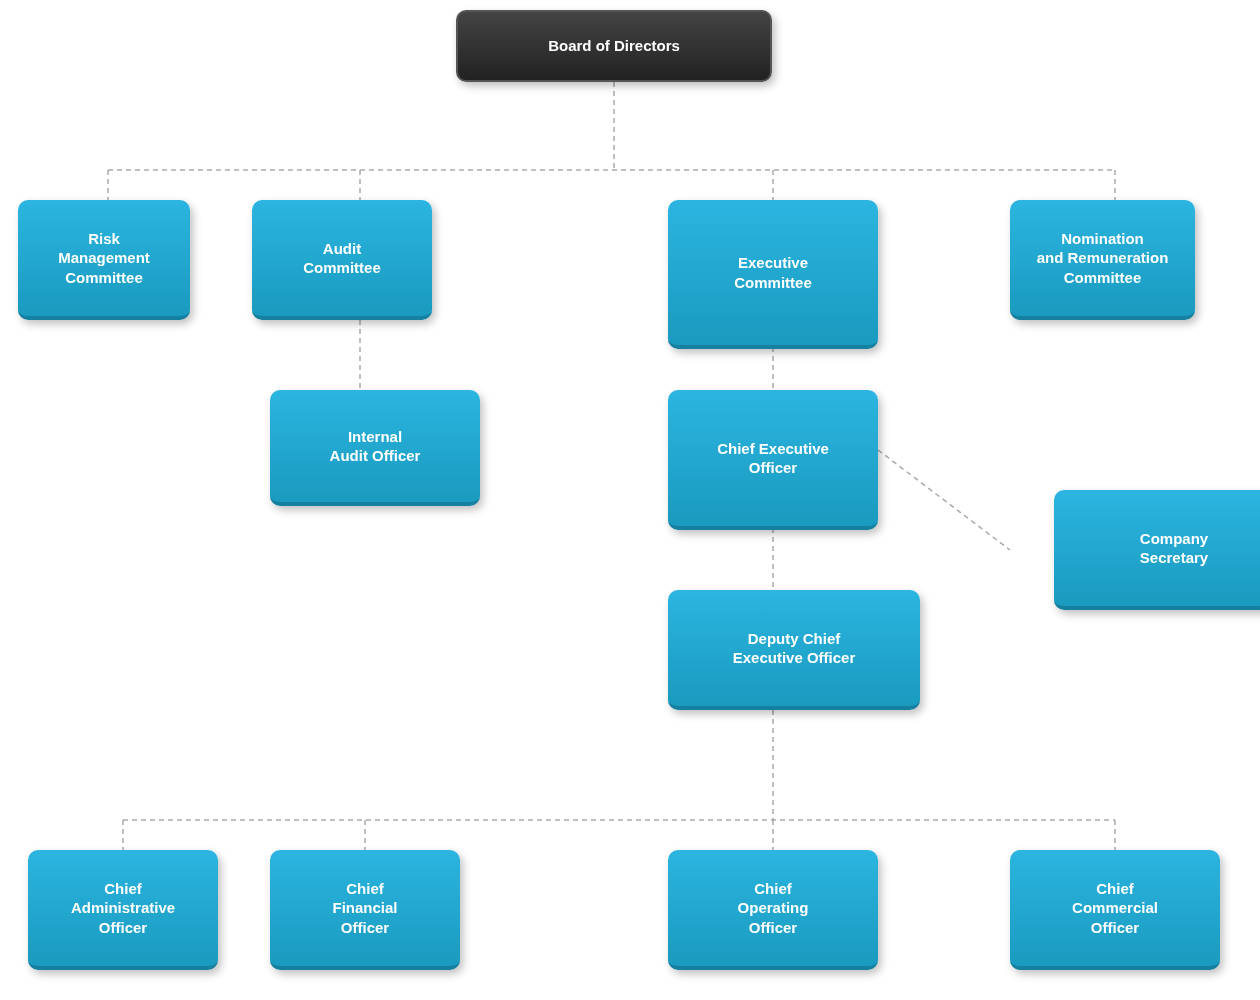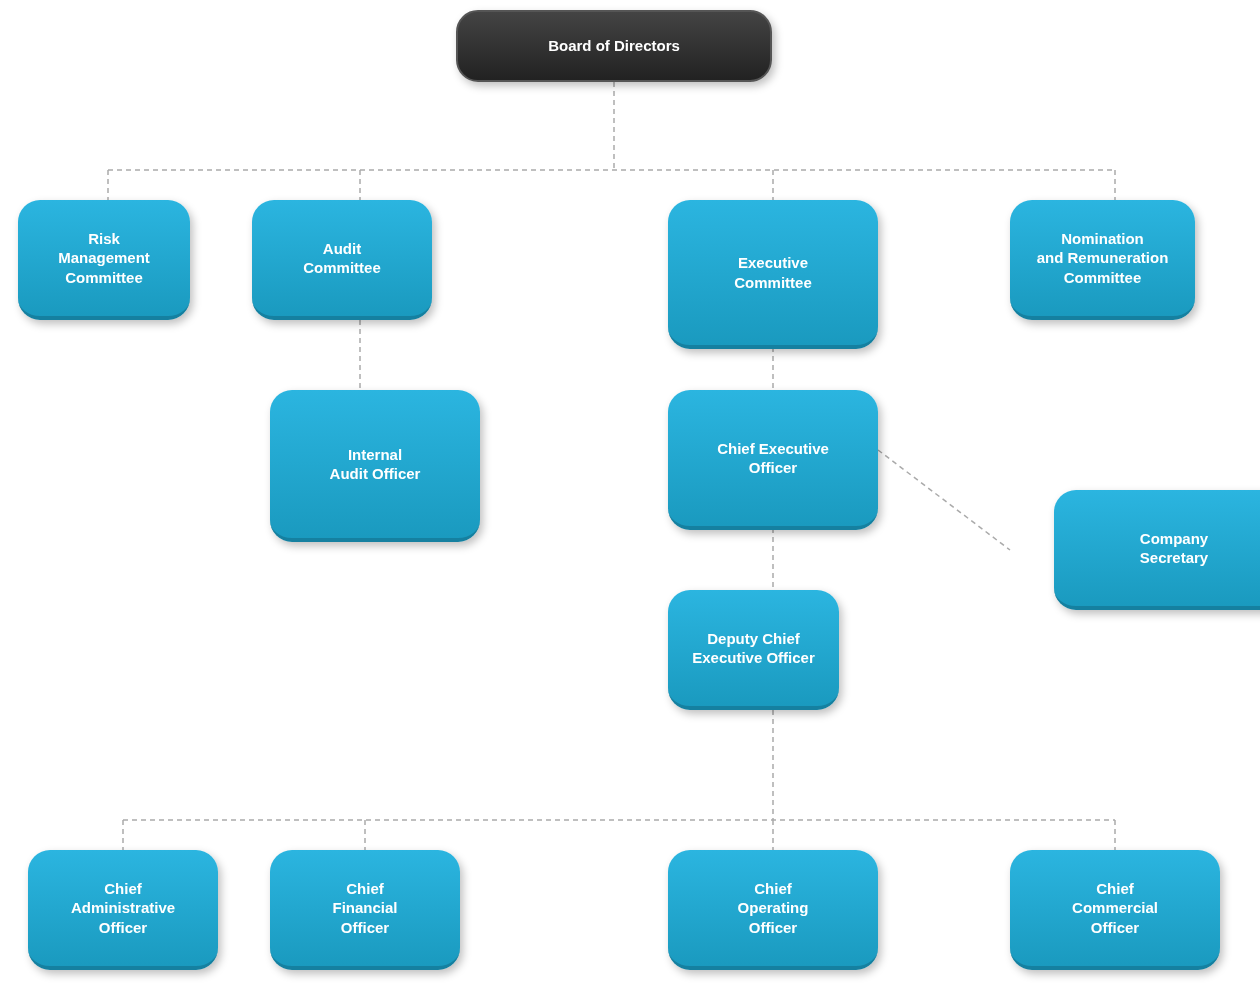--- a/index.html
+++ b/index.html
@@ -18,7 +18,7 @@
     
     .node {
       position: absolute;
-      border-radius: 22px;
+      border-radius: 10px;
       display: flex;
       align-items: center;
       justify-content: center;

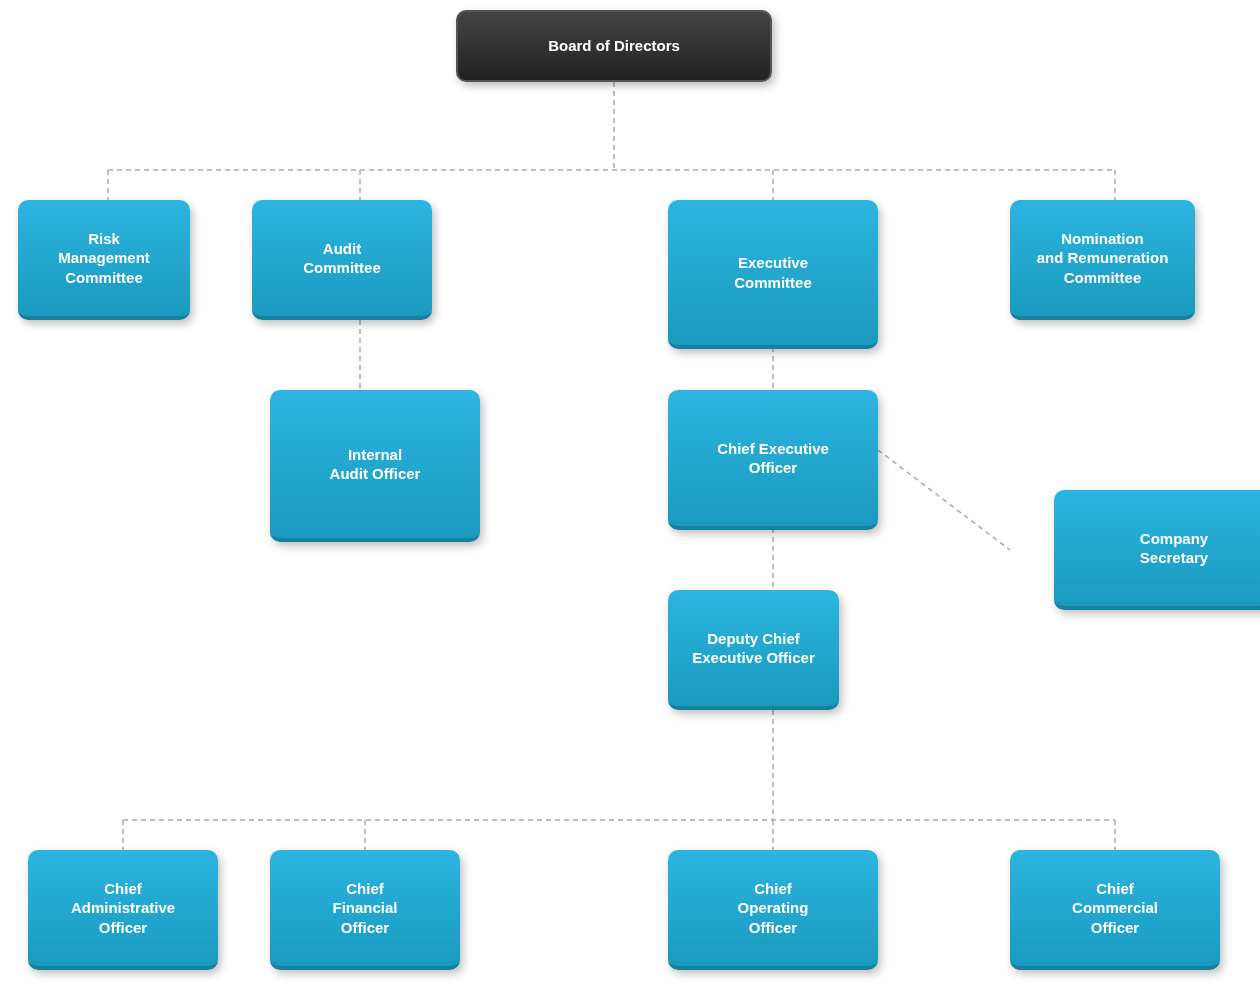--- a/index.html
+++ b/index.html
@@ -107,7 +107,7 @@
     <span>Nomination<br>and Remuneration<br>Committee</span>
   </div>
 
-  <div class="node node-blue" style="left:270px; top:390px; width:210px; height:152px;">
+  <div class="node node-blue" style="left:270px; top:390px; width:210px; height:116px;">
     <span>Internal<br>Audit Officer</span>
   </div>
 

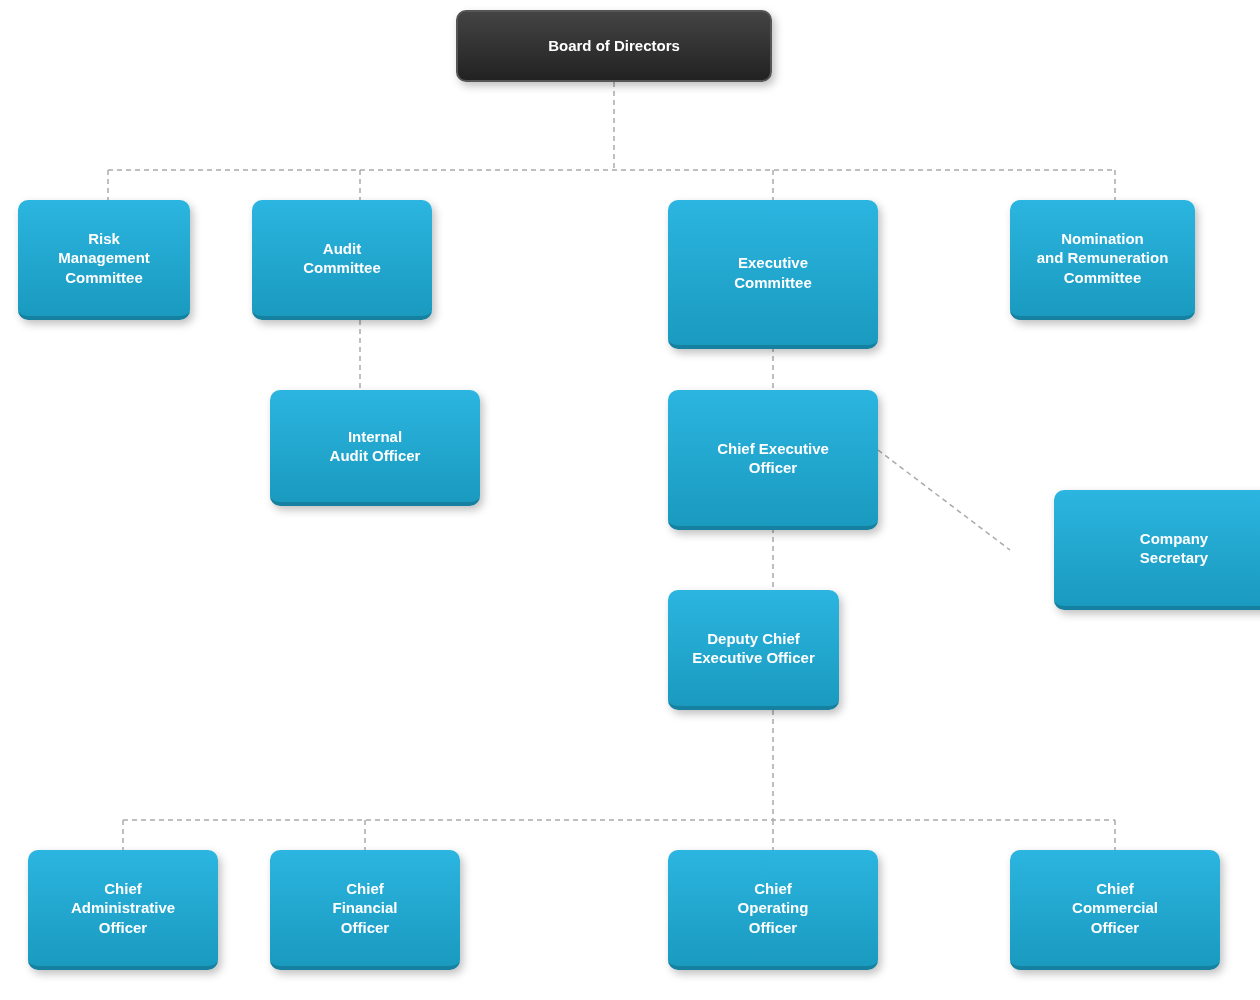--- a/index.html
+++ b/index.html
@@ -119,7 +119,7 @@
     <span>Company<br>Secretary</span>
   </div>
 
-  <div class="node node-blue" style="left:668px; top:590px; width:171px; height:120px;text-align:center;">
+  <div class="node node-blue" style="left:668px; top:590px; width:252px; height:120px;text-align:center;">
     <span>Deputy Chief<br>Executive Officer</span>
   </div>
 

